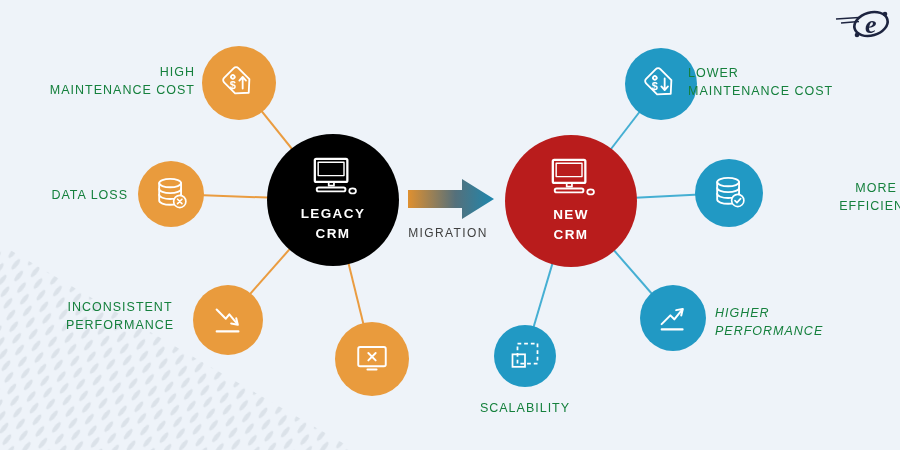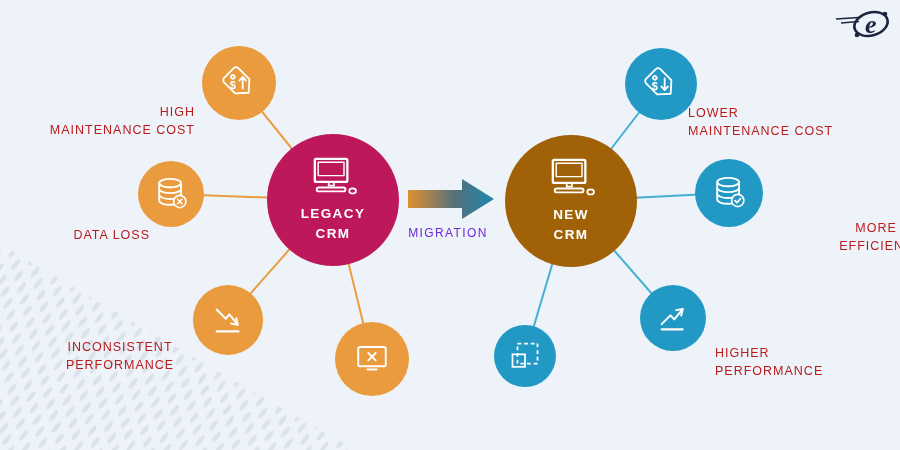--- a/index.html
+++ b/index.html
@@ -6,8 +6,8 @@
   body{font-family:"Liberation Sans",sans-serif;}
   .stage{position:relative;width:900px;height:450px;background:#eef3f9;overflow:hidden;}
   .layer{position:absolute;left:0;top:0;}
-  .label{position:absolute;color:#b91c1c;font-size:12.5px;line-height:1.45;
-         letter-spacing:1px;white-space:pre-line;font-weight:400;margin-top:40px;}
+  .label{position:absolute;color:#15803d;font-size:12.5px;line-height:1.45;
+         letter-spacing:1px;white-space:pre-line;font-weight:400;}
   .label.right{text-align:right;}
   .label.center{text-align:center;}
   .hub{position:absolute;border-radius:50%;display:flex;flex-direction:column;

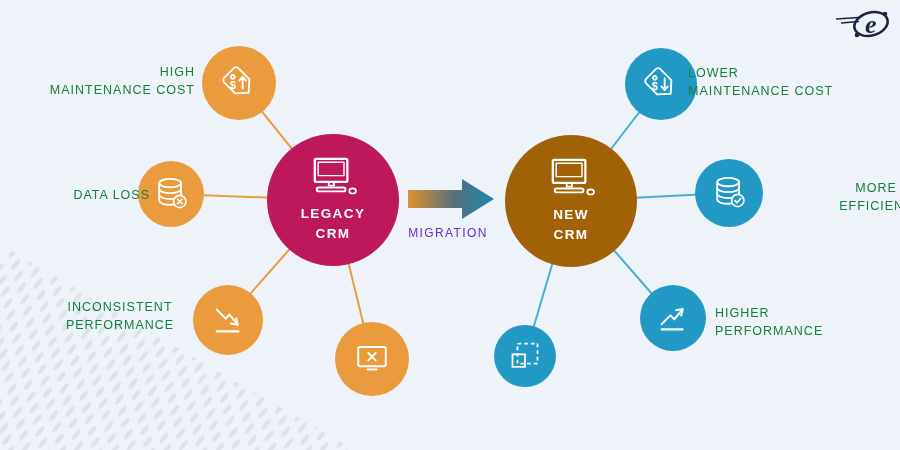--- a/index.html
+++ b/index.html
@@ -138,7 +138,7 @@
       </svg>
     </span>
   </div>
-  <div class="label right" style="left:45px;top:186px;width:105px;">DATA LOSS</div>
+  <div class="label right" style="left:23px;top:186px;width:105px;">DATA LOSS</div>
 
   <div class="sat sat-orange" style="left:193px;top:285px;width:70px;height:70px;">
     <span class="icon">

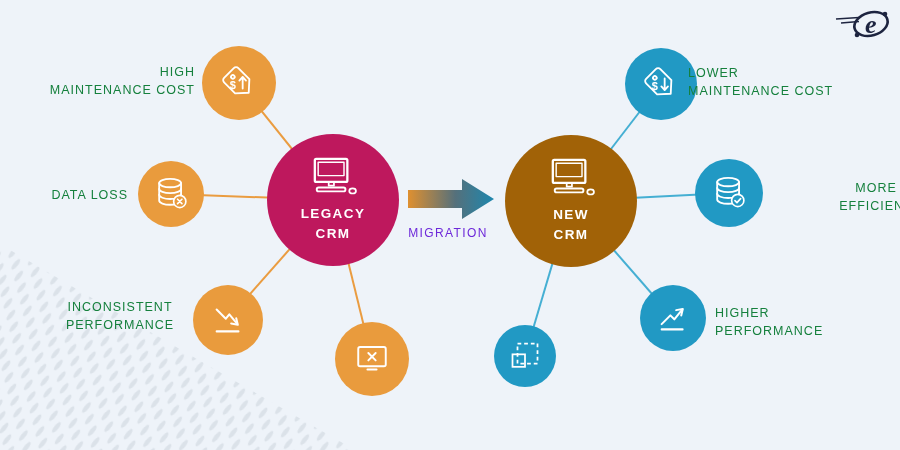--- a/index.html
+++ b/index.html
@@ -12,7 +12,7 @@
   .label.center{text-align:center;}
   .hub{position:absolute;border-radius:50%;display:flex;flex-direction:column;
        align-items:center;justify-content:center;}
-  .hub-legacy{background:#be185d;}
+  .hub-legacy{background:#000000;}
   .hub-new{background:#a16207;}
   .hub-label{color:#fff;font-size:13.5px;font-weight:700;letter-spacing:1.4px;
              line-height:1.5;text-align:center;white-space:pre-line;margin-top:4px;}

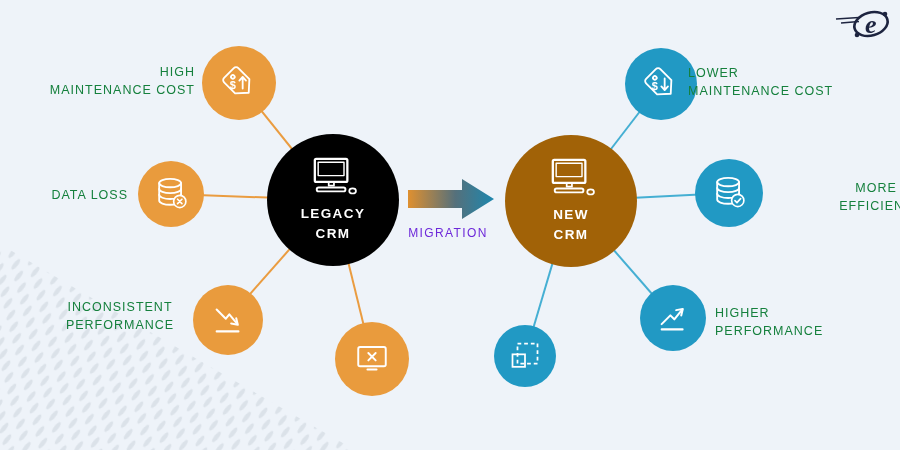--- a/index.html
+++ b/index.html
@@ -13,7 +13,7 @@
   .hub{position:absolute;border-radius:50%;display:flex;flex-direction:column;
        align-items:center;justify-content:center;}
   .hub-legacy{background:#000000;}
-  .hub-new{background:#a16207;}
+  .hub-new{background:#b91c1c;}
   .hub-label{color:#fff;font-size:13.5px;font-weight:700;letter-spacing:1.4px;
              line-height:1.5;text-align:center;white-space:pre-line;margin-top:4px;}
   .sat{position:absolute;border-radius:50%;display:flex;align-items:center;justify-content:center;}

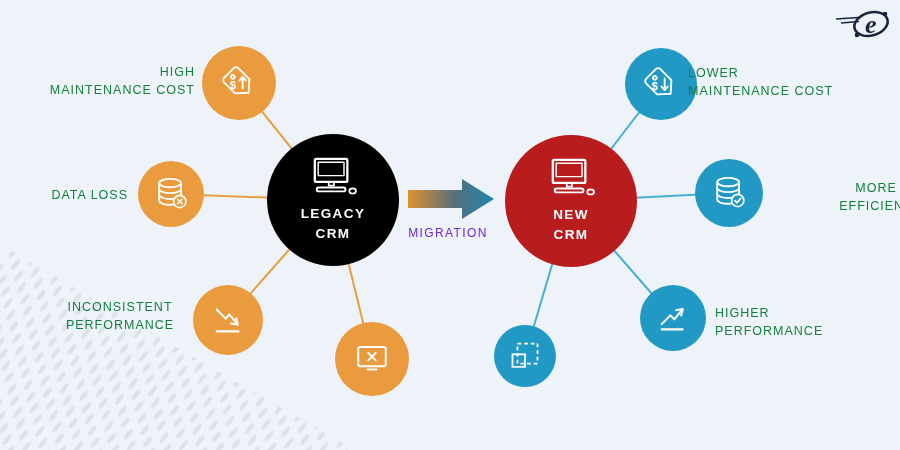--- a/index.html
+++ b/index.html
@@ -20,7 +20,7 @@
   .sat-orange{background:#e99b3d;}
   .sat-blue{background:#2199c4;}
   .icon{display:flex;align-items:center;justify-content:center;}
-  .migration-label{position:absolute;color:#6d28d9;font-size:12px;letter-spacing:1.4px;
+  .migration-label{position:absolute;color:#404040;font-size:12px;letter-spacing:1.4px;
                    text-align:center;}
 </style>
 </head>

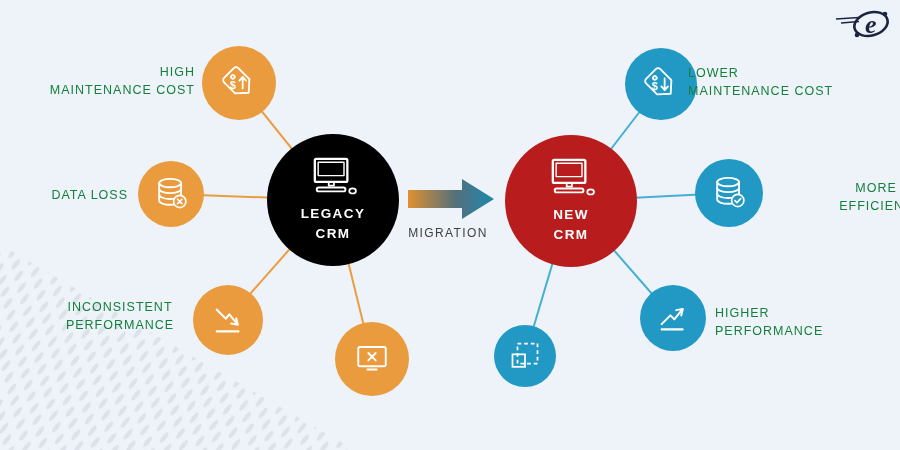--- a/index.html
+++ b/index.html
@@ -211,7 +211,7 @@
       </svg>
     </span>
   </div>
-  <div class="label" style="left:715px;top:304px;width:145px;">HIGHER
+  <div class="label" style="left:715px;top:304px;width:145px;font-style:italic;">HIGHER
 PERFORMANCE</div>
 
   <div class="sat sat-blue" style="left:494px;top:325px;width:62px;height:62px;">

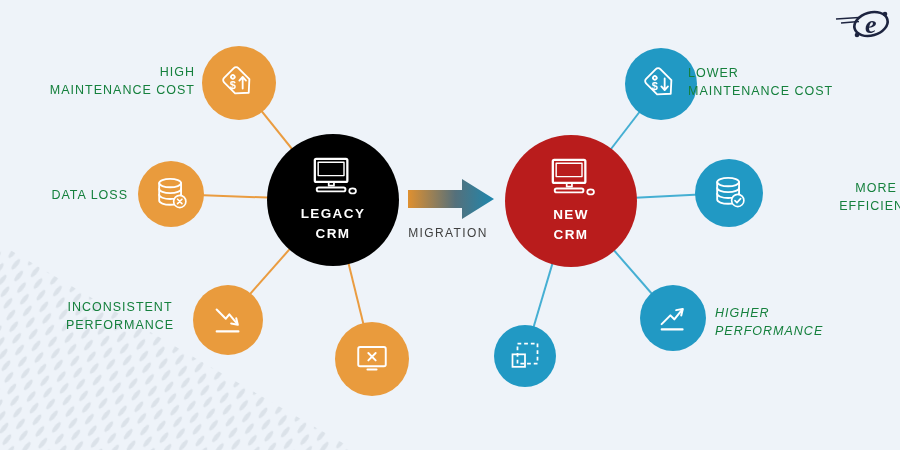--- a/index.html
+++ b/index.html
@@ -224,6 +224,7 @@
       </svg>
     </span>
   </div>
+  <div class="label center" style="left:455px;top:399px;width:140px;">SCALABILITY</div>
 
 </div>
 

